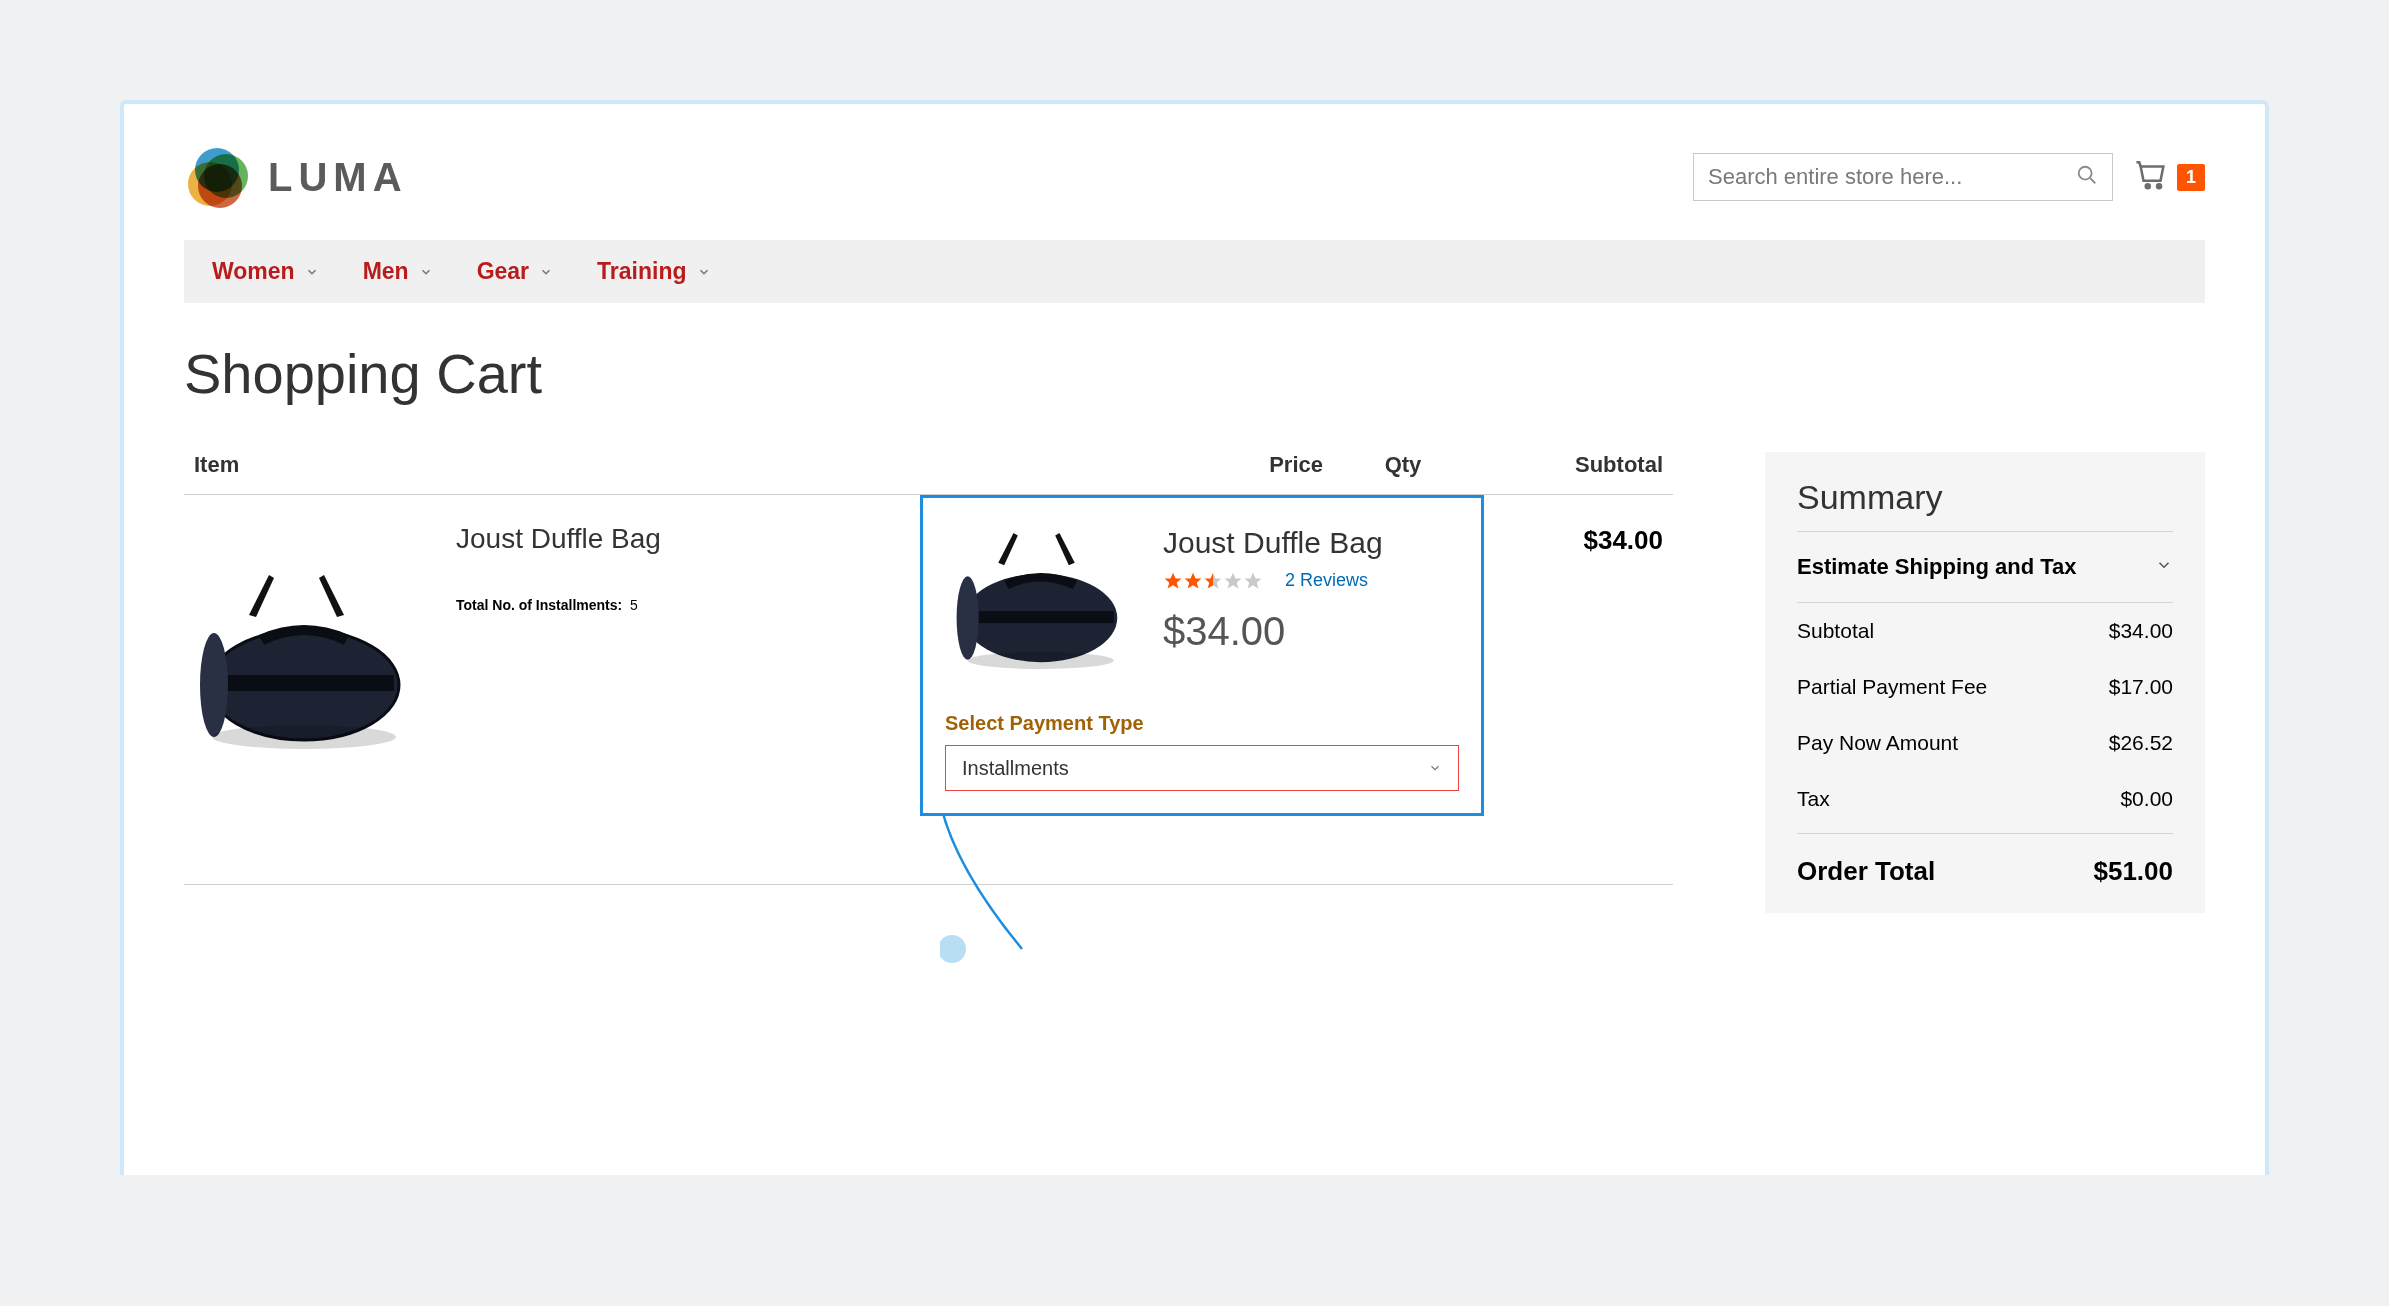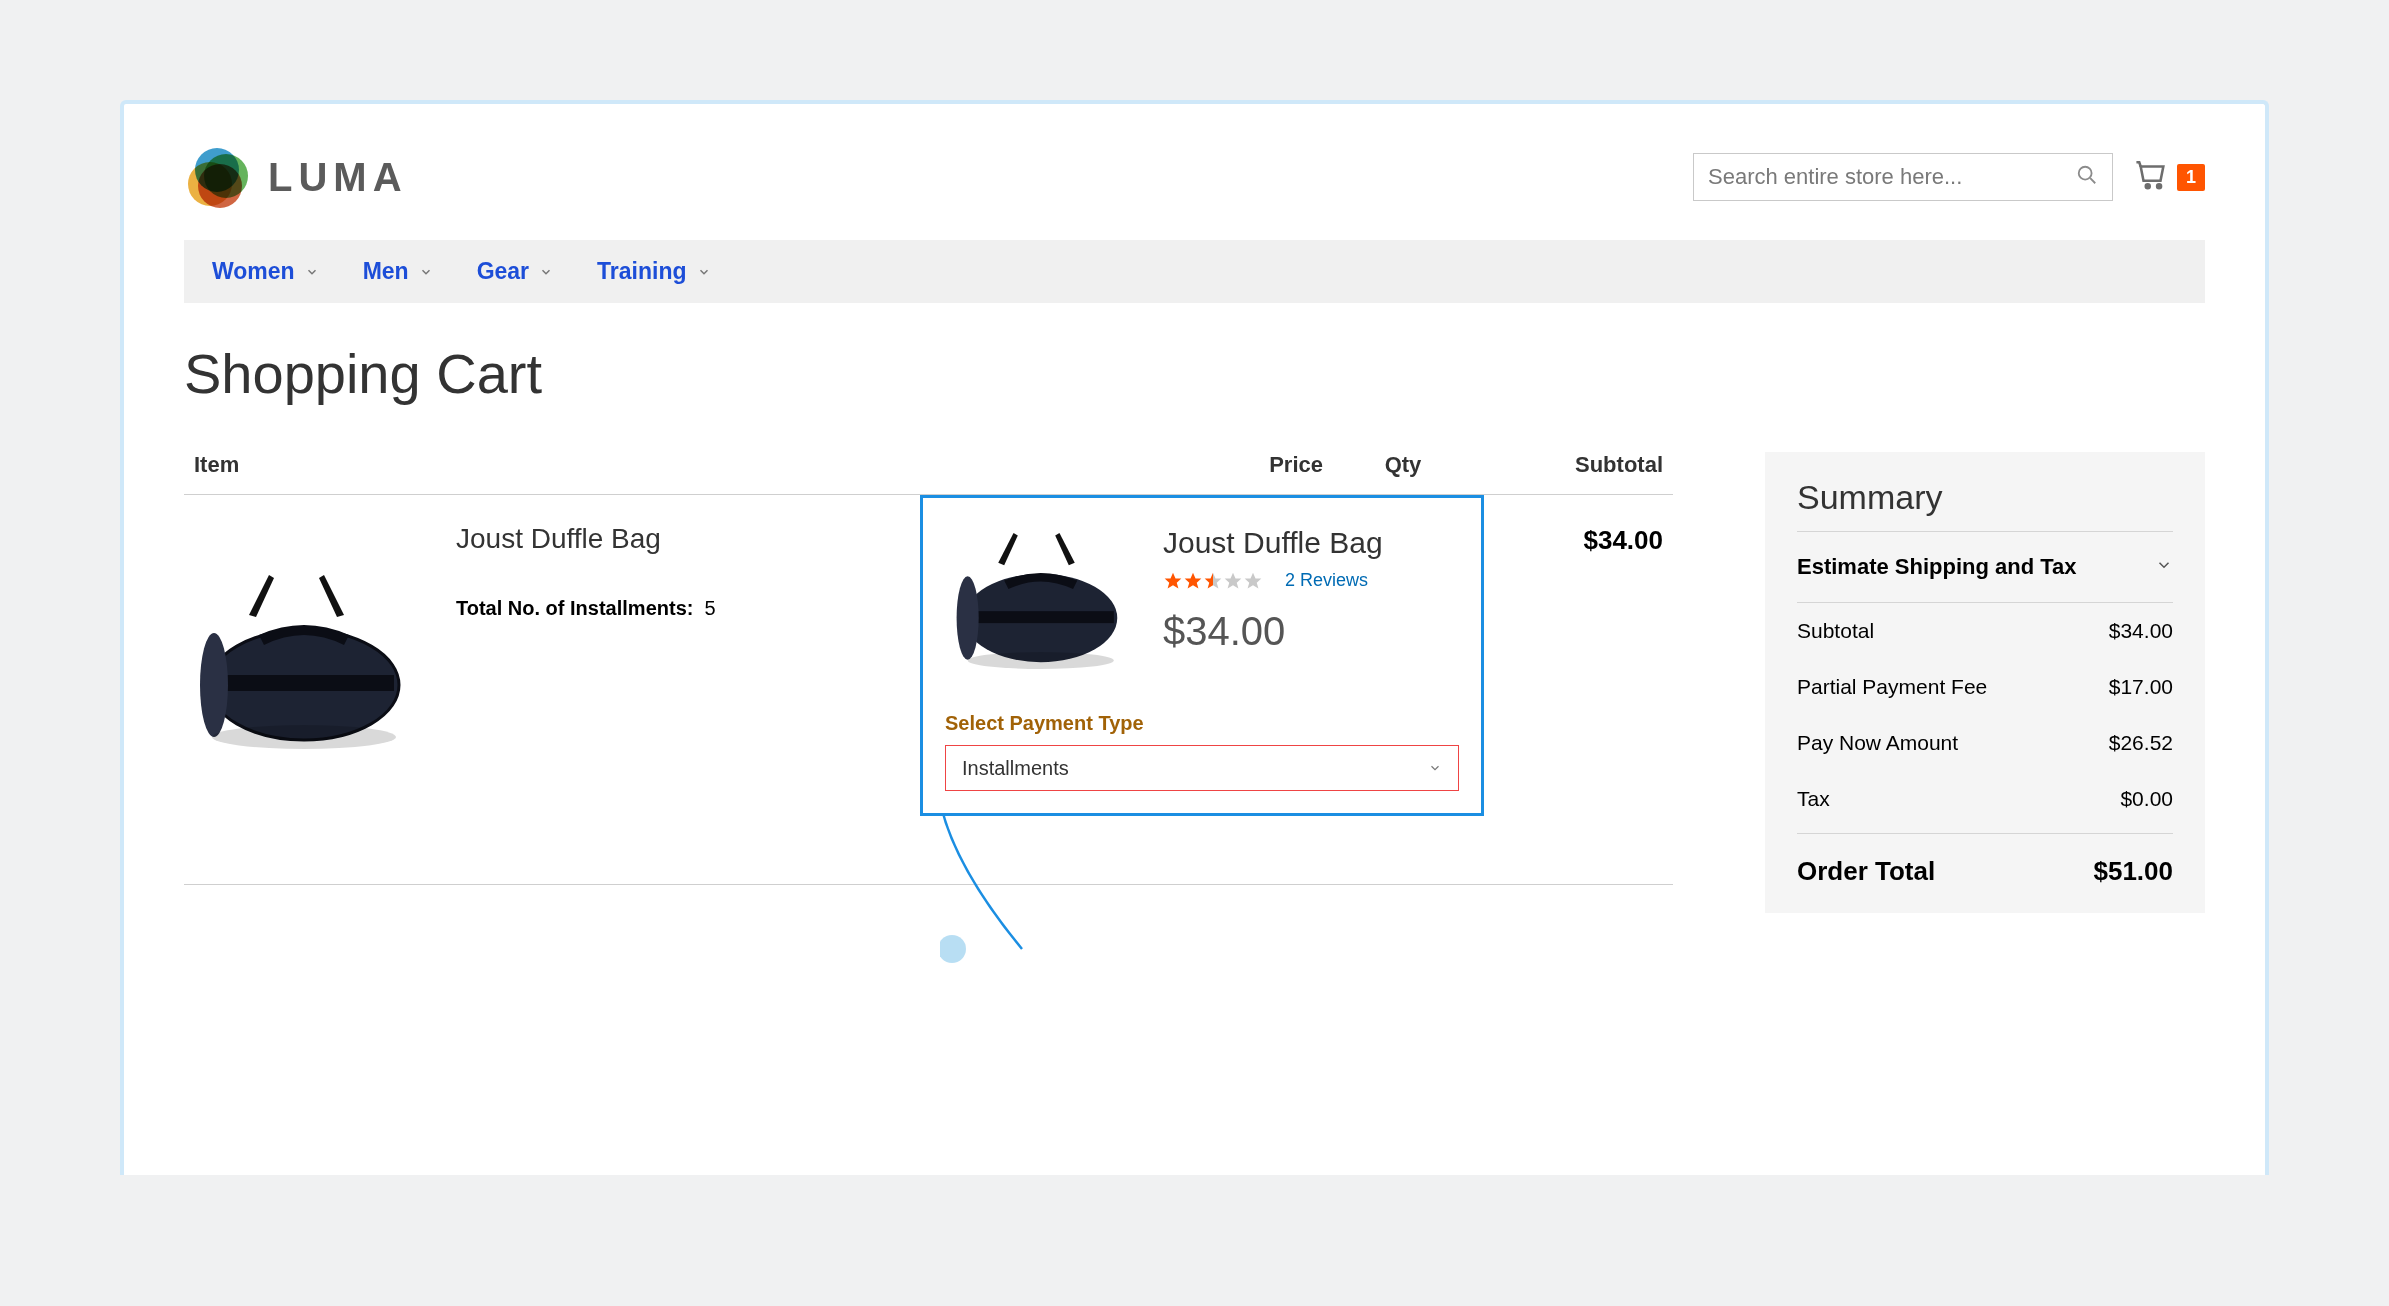--- a/index.html
+++ b/index.html
@@ -40,7 +40,7 @@
   .cart-badge{background:#ff5501;color:#fff;font-size:18px;font-weight:600;padding:3px 9px;border-radius:2px}
   
   .nav{background:#f0f0f0;display:flex;gap:44px;padding:18px 28px;margin-top:6px}
-  .nav-item{display:flex;align-items:center;gap:10px;font-size:23px;font-weight:600;color:#1d4ed8;cursor:pointer}
+  .nav-item{display:flex;align-items:center;gap:10px;font-size:23px;font-weight:600;color:#b91c1c;cursor:pointer}
   .chev{display:inline-block}
   .chev svg{display:block}
   

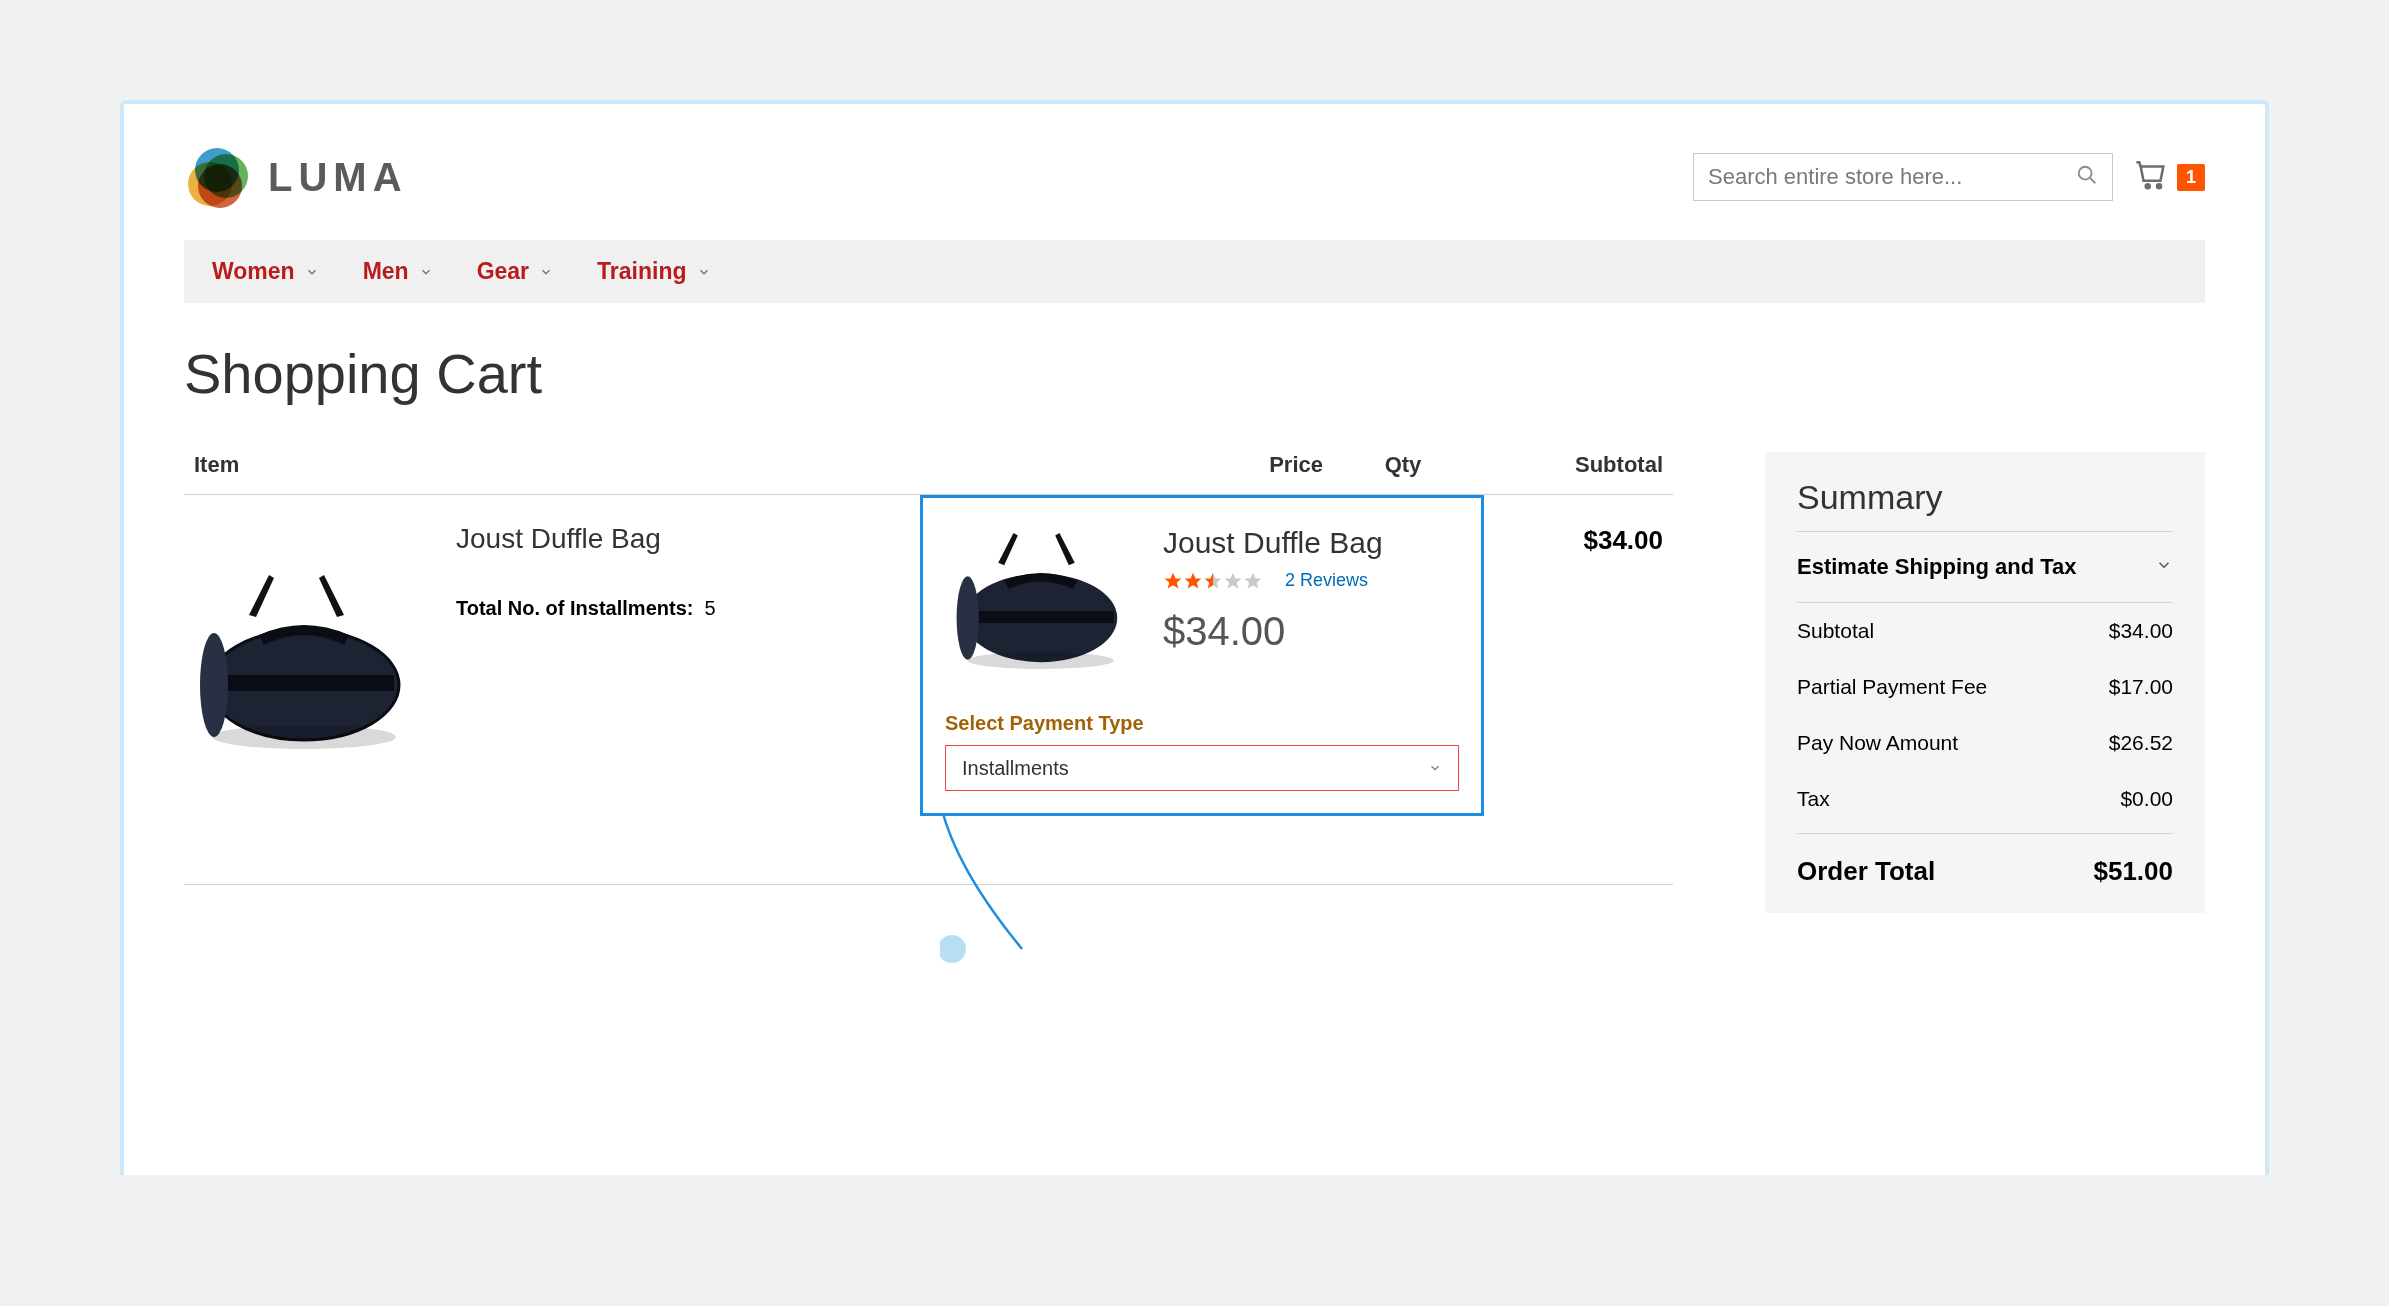--- a/index.html
+++ b/index.html
@@ -60,7 +60,7 @@
   .prod-img{width:230px;height:230px;margin-top:26px}
   .prod-info{flex:1;padding-top:4px}
   .prod-name{font-size:28px;color:#333}
-  .installments-line{margin-top:42px;font-size:20px}
+  .installments-line{margin-top:42px;font-size:14px}
   .installments-line b{font-weight:700}
   .td-price{width:160px;text-align:right;font-size:26px;font-weight:700;padding-top:6px}
   .td-qty{width:160px;text-align:center;padding-top:2px}

